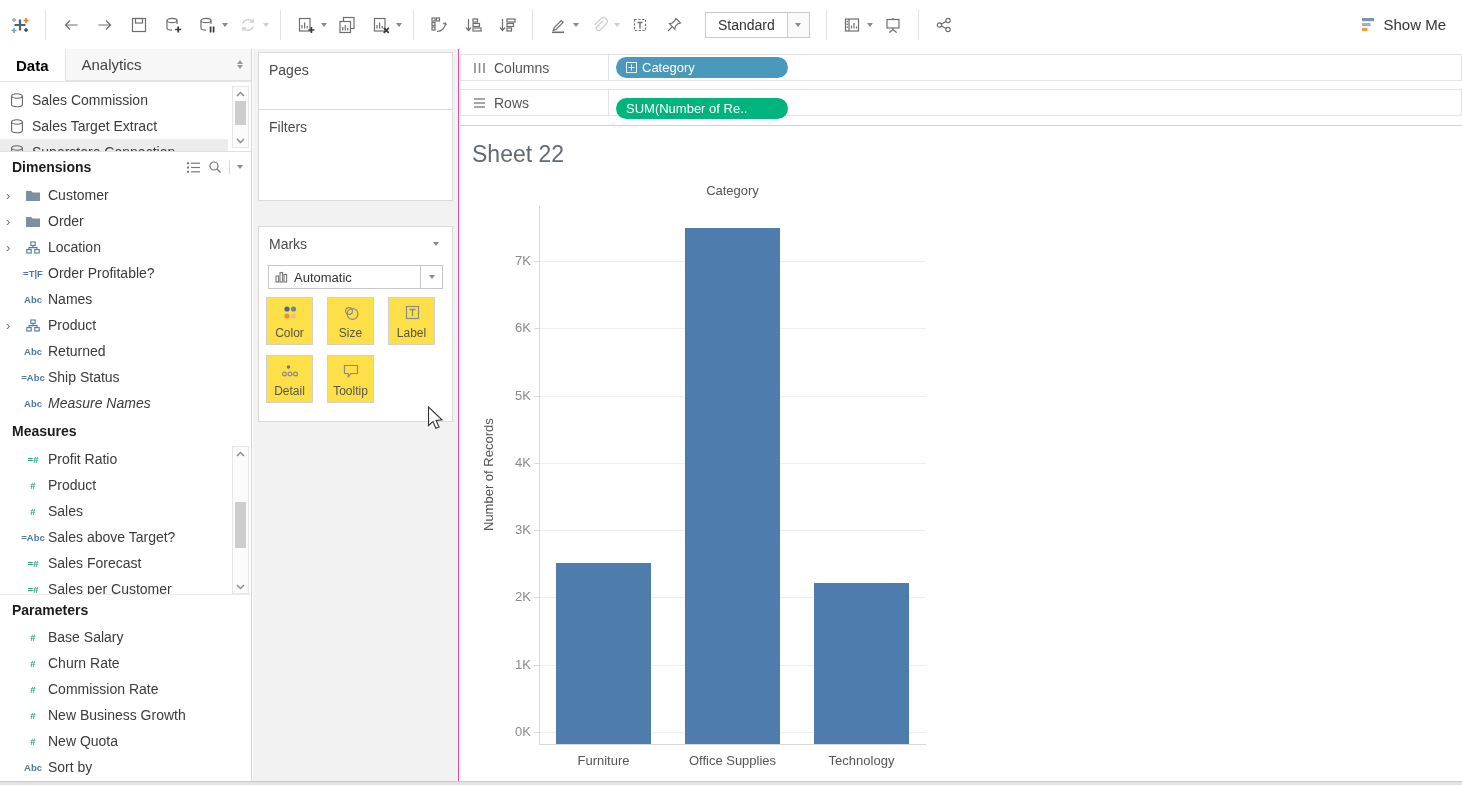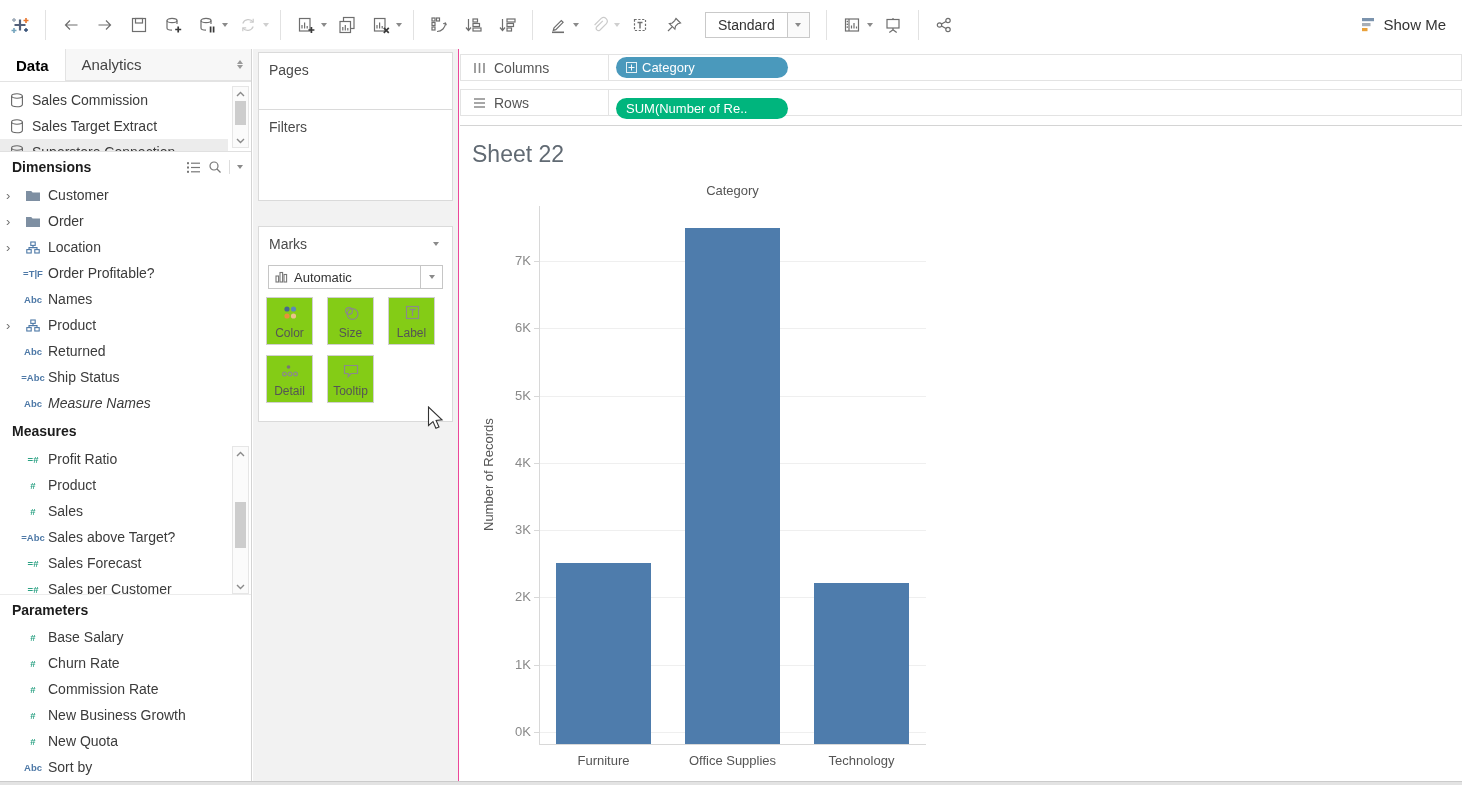--- a/index.html
+++ b/index.html
@@ -64,7 +64,7 @@
   .marks-dd .dd-text { flex:1; font-size:13px; color:#333; }
   .marks-dd .dd-btn { width:22px; align-self:stretch; border-left:1px solid #c6c6c6; display:flex; align-items:center; justify-content:center; }
   .mark-btns { padding:0 7px; display:flex; flex-wrap:wrap; gap:10px 14px; }
-  .mark-btn { width:47px; height:48px; border:1px solid #d0d0d0; background:#84cc16; display:flex; flex-direction:column; align-items:center; justify-content:space-between; padding:6px 0 4px 0; cursor:pointer; }
+  .mark-btn { width:47px; height:48px; border:1px solid #d0d0d0; background:#fde047; display:flex; flex-direction:column; align-items:center; justify-content:space-between; padding:6px 0 4px 0; cursor:pointer; }
   .mark-btn .mb-label { font-size:12px; color:#555; }
   .mark-btn svg { fill:none; stroke:#8a8a8a; stroke-width:1.2; }
   

